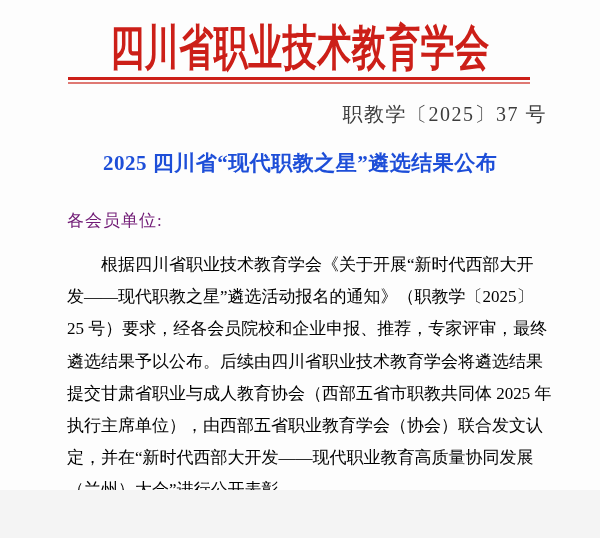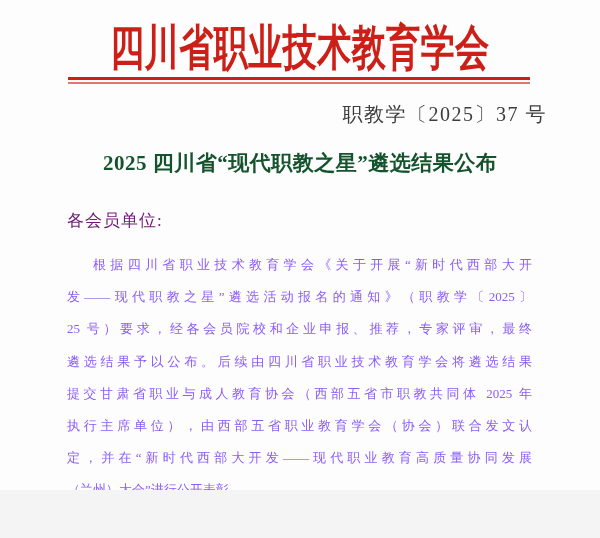--- a/index.html
+++ b/index.html
@@ -55,7 +55,7 @@
     text-align: center;
     font-size: 21px;
     font-weight: 700;
-    color: #14532d;
+    color: #1d4ed8;
     letter-spacing: 0.5px;
     white-space: nowrap;
   }

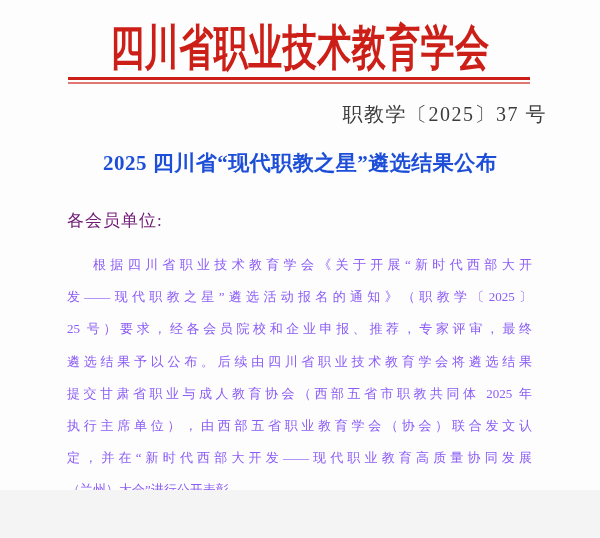--- a/index.html
+++ b/index.html
@@ -72,9 +72,9 @@
     top: 249px;
     left: 67px;
     width: 465px;
-    font-size: 13px;
+    font-size: 17px;
     line-height: 32.2px;
-    color: #8b5cf6;
+    color: #000000;
   }
   .para-line {
     text-align: justify;

